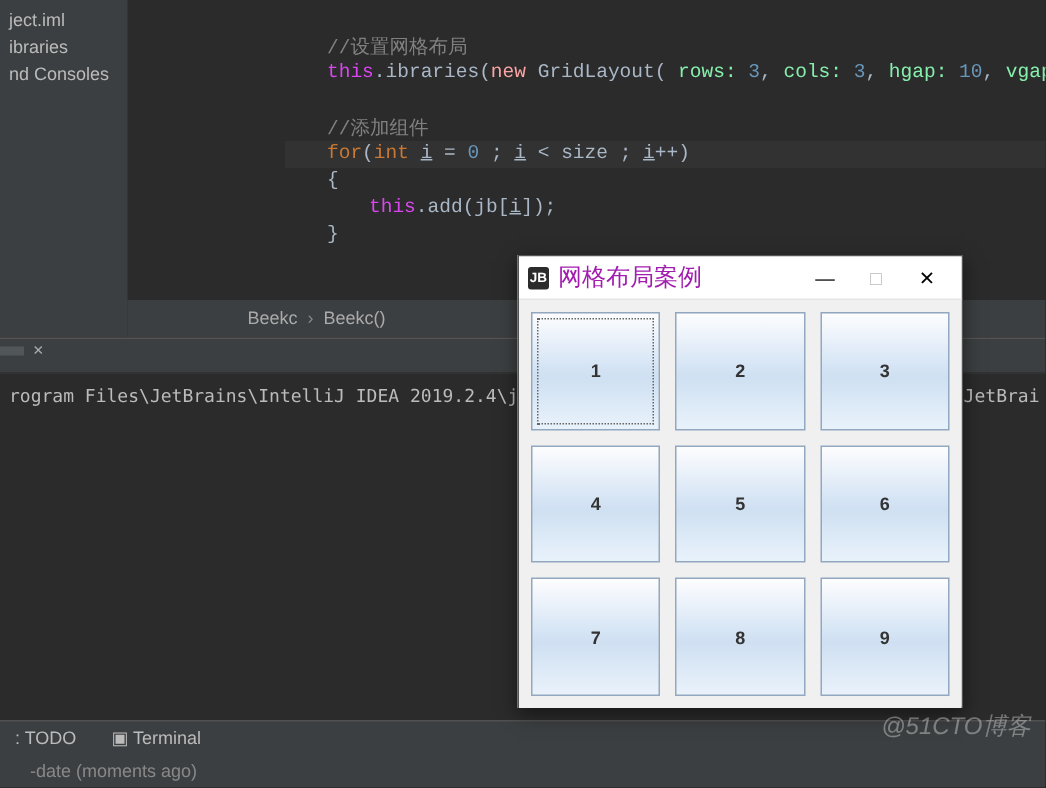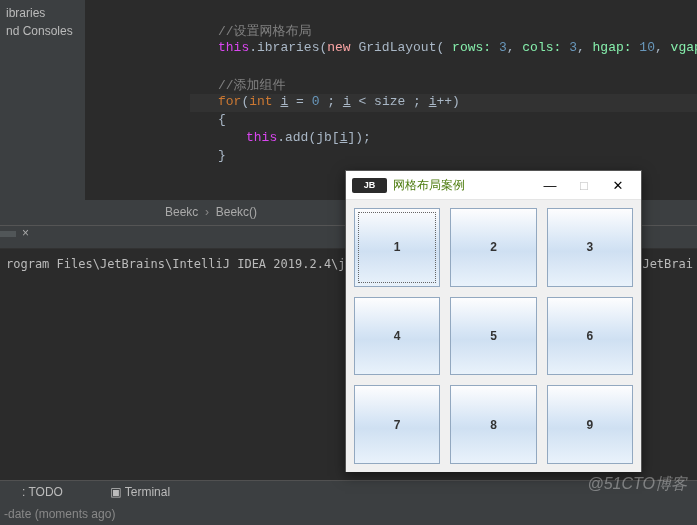--- a/index.html
+++ b/index.html
@@ -49,6 +49,7 @@
 <div class="root">
 
 <div class="sidebar">
+  <div class="item">ject.iml</div>
   <div class="item">ibraries</div>
   <div class="item">nd Consoles</div>
 </div>

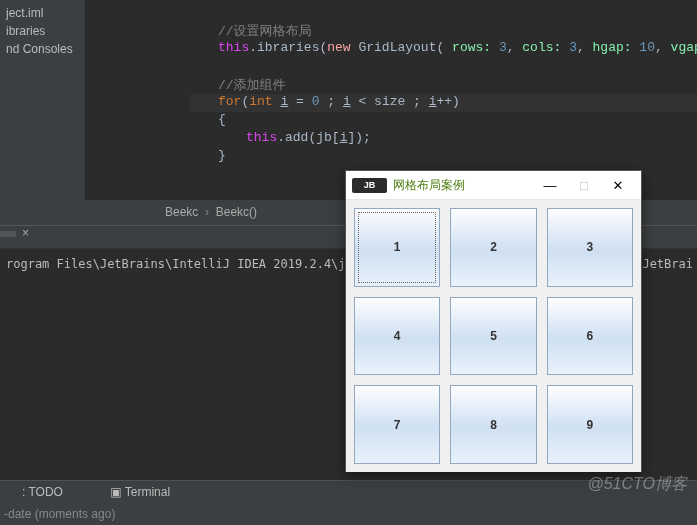--- a/index.html
+++ b/index.html
@@ -34,7 +34,7 @@
   
   .jwin{position:absolute;left:345px;top:170px;width:295px;height:300px;background:#fff;border:1px solid #555;box-shadow:0 4px 12px rgba(0,0,0,.5)}
   .jwin .titlebar{height:28px;background:#fff;display:flex;align-items:center;padding:0 6px;border-bottom:1px solid #e5e5e5}
-  .jwin .jicon{width:35px;height:15px;background:#2b2b2b;color:#fff;font-size:9px;font-weight:bold;display:flex;align-items:center;justify-content:center;margin-right:6px;border-radius:2px}
+  .jwin .jicon{width:14px;height:15px;background:#2b2b2b;color:#fff;font-size:9px;font-weight:bold;display:flex;align-items:center;justify-content:center;margin-right:6px;border-radius:2px}
   .jwin .title{flex:1;color:#4d7c0f;font-size:12px}
   .jwin .ctrls{display:flex}
   .jwin .ctrl{width:34px;height:22px;display:flex;align-items:center;justify-content:center;color:#000;font-size:13px}

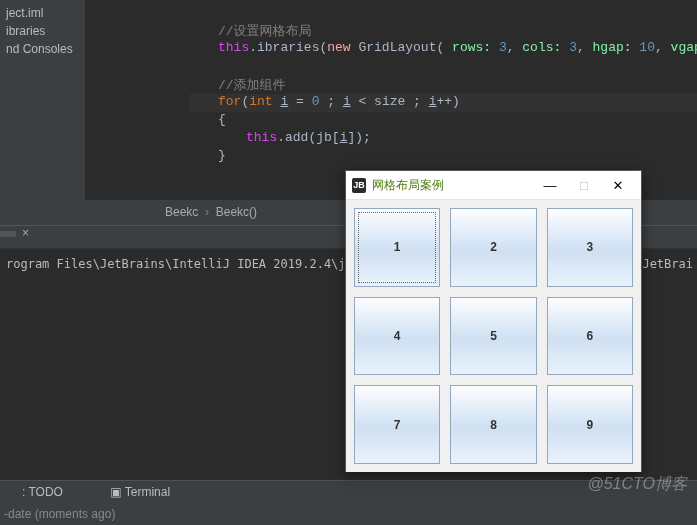--- a/index.html
+++ b/index.html
@@ -35,7 +35,7 @@
   .jwin{position:absolute;left:345px;top:170px;width:295px;height:300px;background:#fff;border:1px solid #555;box-shadow:0 4px 12px rgba(0,0,0,.5)}
   .jwin .titlebar{height:28px;background:#fff;display:flex;align-items:center;padding:0 6px;border-bottom:1px solid #e5e5e5}
   .jwin .jicon{width:14px;height:15px;background:#2b2b2b;color:#fff;font-size:9px;font-weight:bold;display:flex;align-items:center;justify-content:center;margin-right:6px;border-radius:2px}
-  .jwin .title{flex:1;color:#4d7c0f;font-size:12px}
+  .jwin .title{flex:1;color:#a21caf;font-size:16px}
   .jwin .ctrls{display:flex}
   .jwin .ctrl{width:34px;height:22px;display:flex;align-items:center;justify-content:center;color:#000;font-size:13px}
   .jwin .ctrl.sq{color:#bbb}

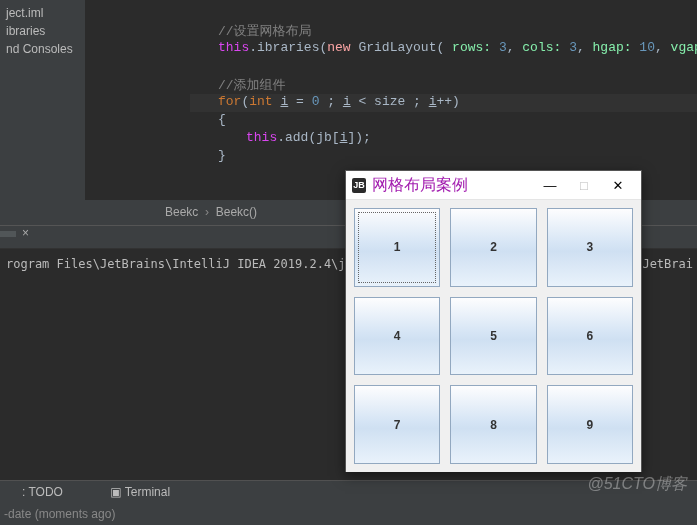--- a/index.html
+++ b/index.html
@@ -29,7 +29,7 @@
   .console .x{display:inline-block;margin-left:6px;color:#aaa}
   .console .out{padding:8px 6px;font-family:Consolas,monospace;color:#bbb;font-size:12px;white-space:nowrap}
   .bottom{position:absolute;left:0;bottom:0;right:0;height:44px;background:#3c3f41;border-top:1px solid #515151}
-  .bottom .tool{display:inline-block;padding:4px 22px;color:#bbb;font-size:12px}
+  .bottom .tool{display:inline-block;padding:4px 10px;color:#bbb;font-size:12px}
   .bottom .status{position:absolute;left:0;bottom:2px;color:#888;padding:2px 4px;font-size:12px}
   
   .jwin{position:absolute;left:345px;top:170px;width:295px;height:300px;background:#fff;border:1px solid #555;box-shadow:0 4px 12px rgba(0,0,0,.5)}

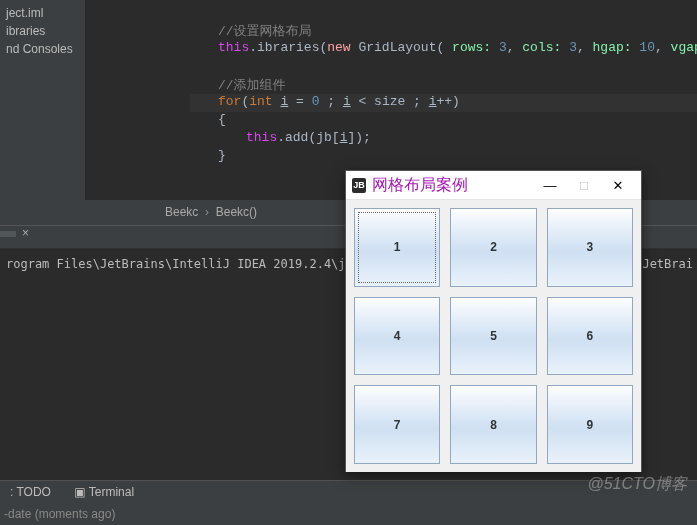--- a/index.html
+++ b/index.html
@@ -30,7 +30,7 @@
   .console .out{padding:8px 6px;font-family:Consolas,monospace;color:#bbb;font-size:12px;white-space:nowrap}
   .bottom{position:absolute;left:0;bottom:0;right:0;height:44px;background:#3c3f41;border-top:1px solid #515151}
   .bottom .tool{display:inline-block;padding:4px 10px;color:#bbb;font-size:12px}
-  .bottom .status{position:absolute;left:0;bottom:2px;color:#888;padding:2px 4px;font-size:12px}
+  .bottom .status{position:absolute;left:0;bottom:2px;color:#888;padding:2px 20px;font-size:12px}
   
   .jwin{position:absolute;left:345px;top:170px;width:295px;height:300px;background:#fff;border:1px solid #555;box-shadow:0 4px 12px rgba(0,0,0,.5)}
   .jwin .titlebar{height:28px;background:#fff;display:flex;align-items:center;padding:0 6px;border-bottom:1px solid #e5e5e5}

